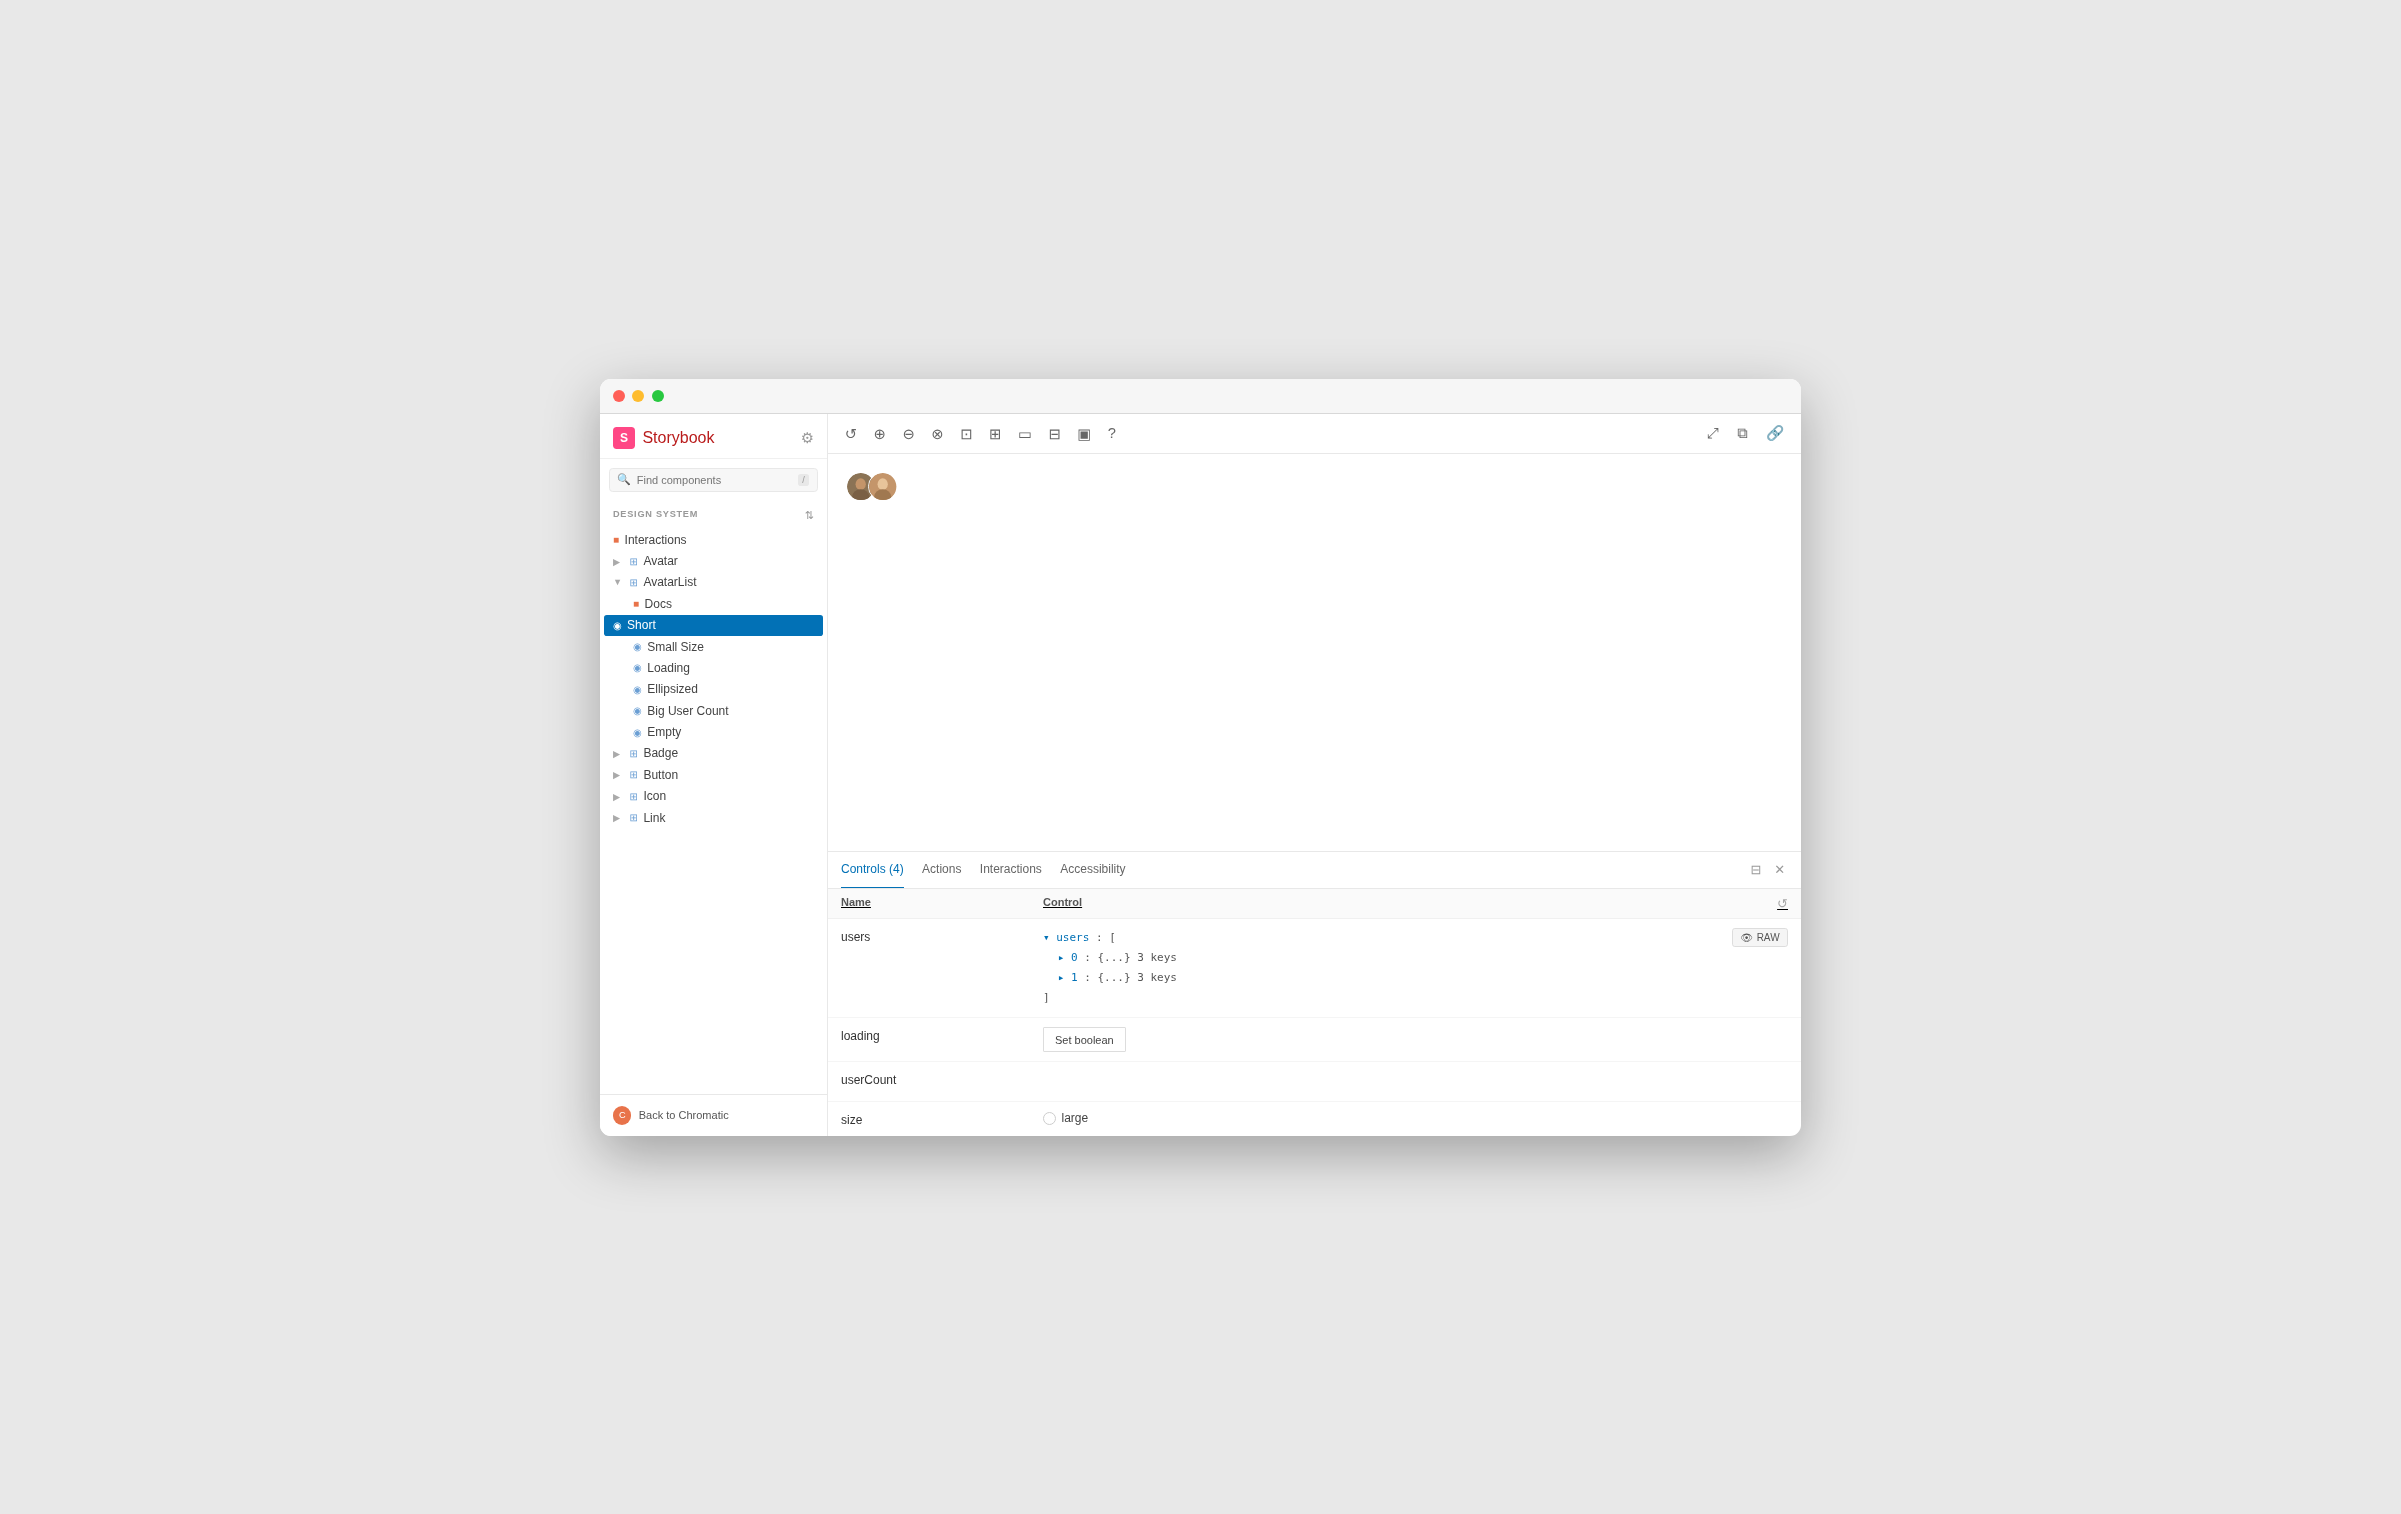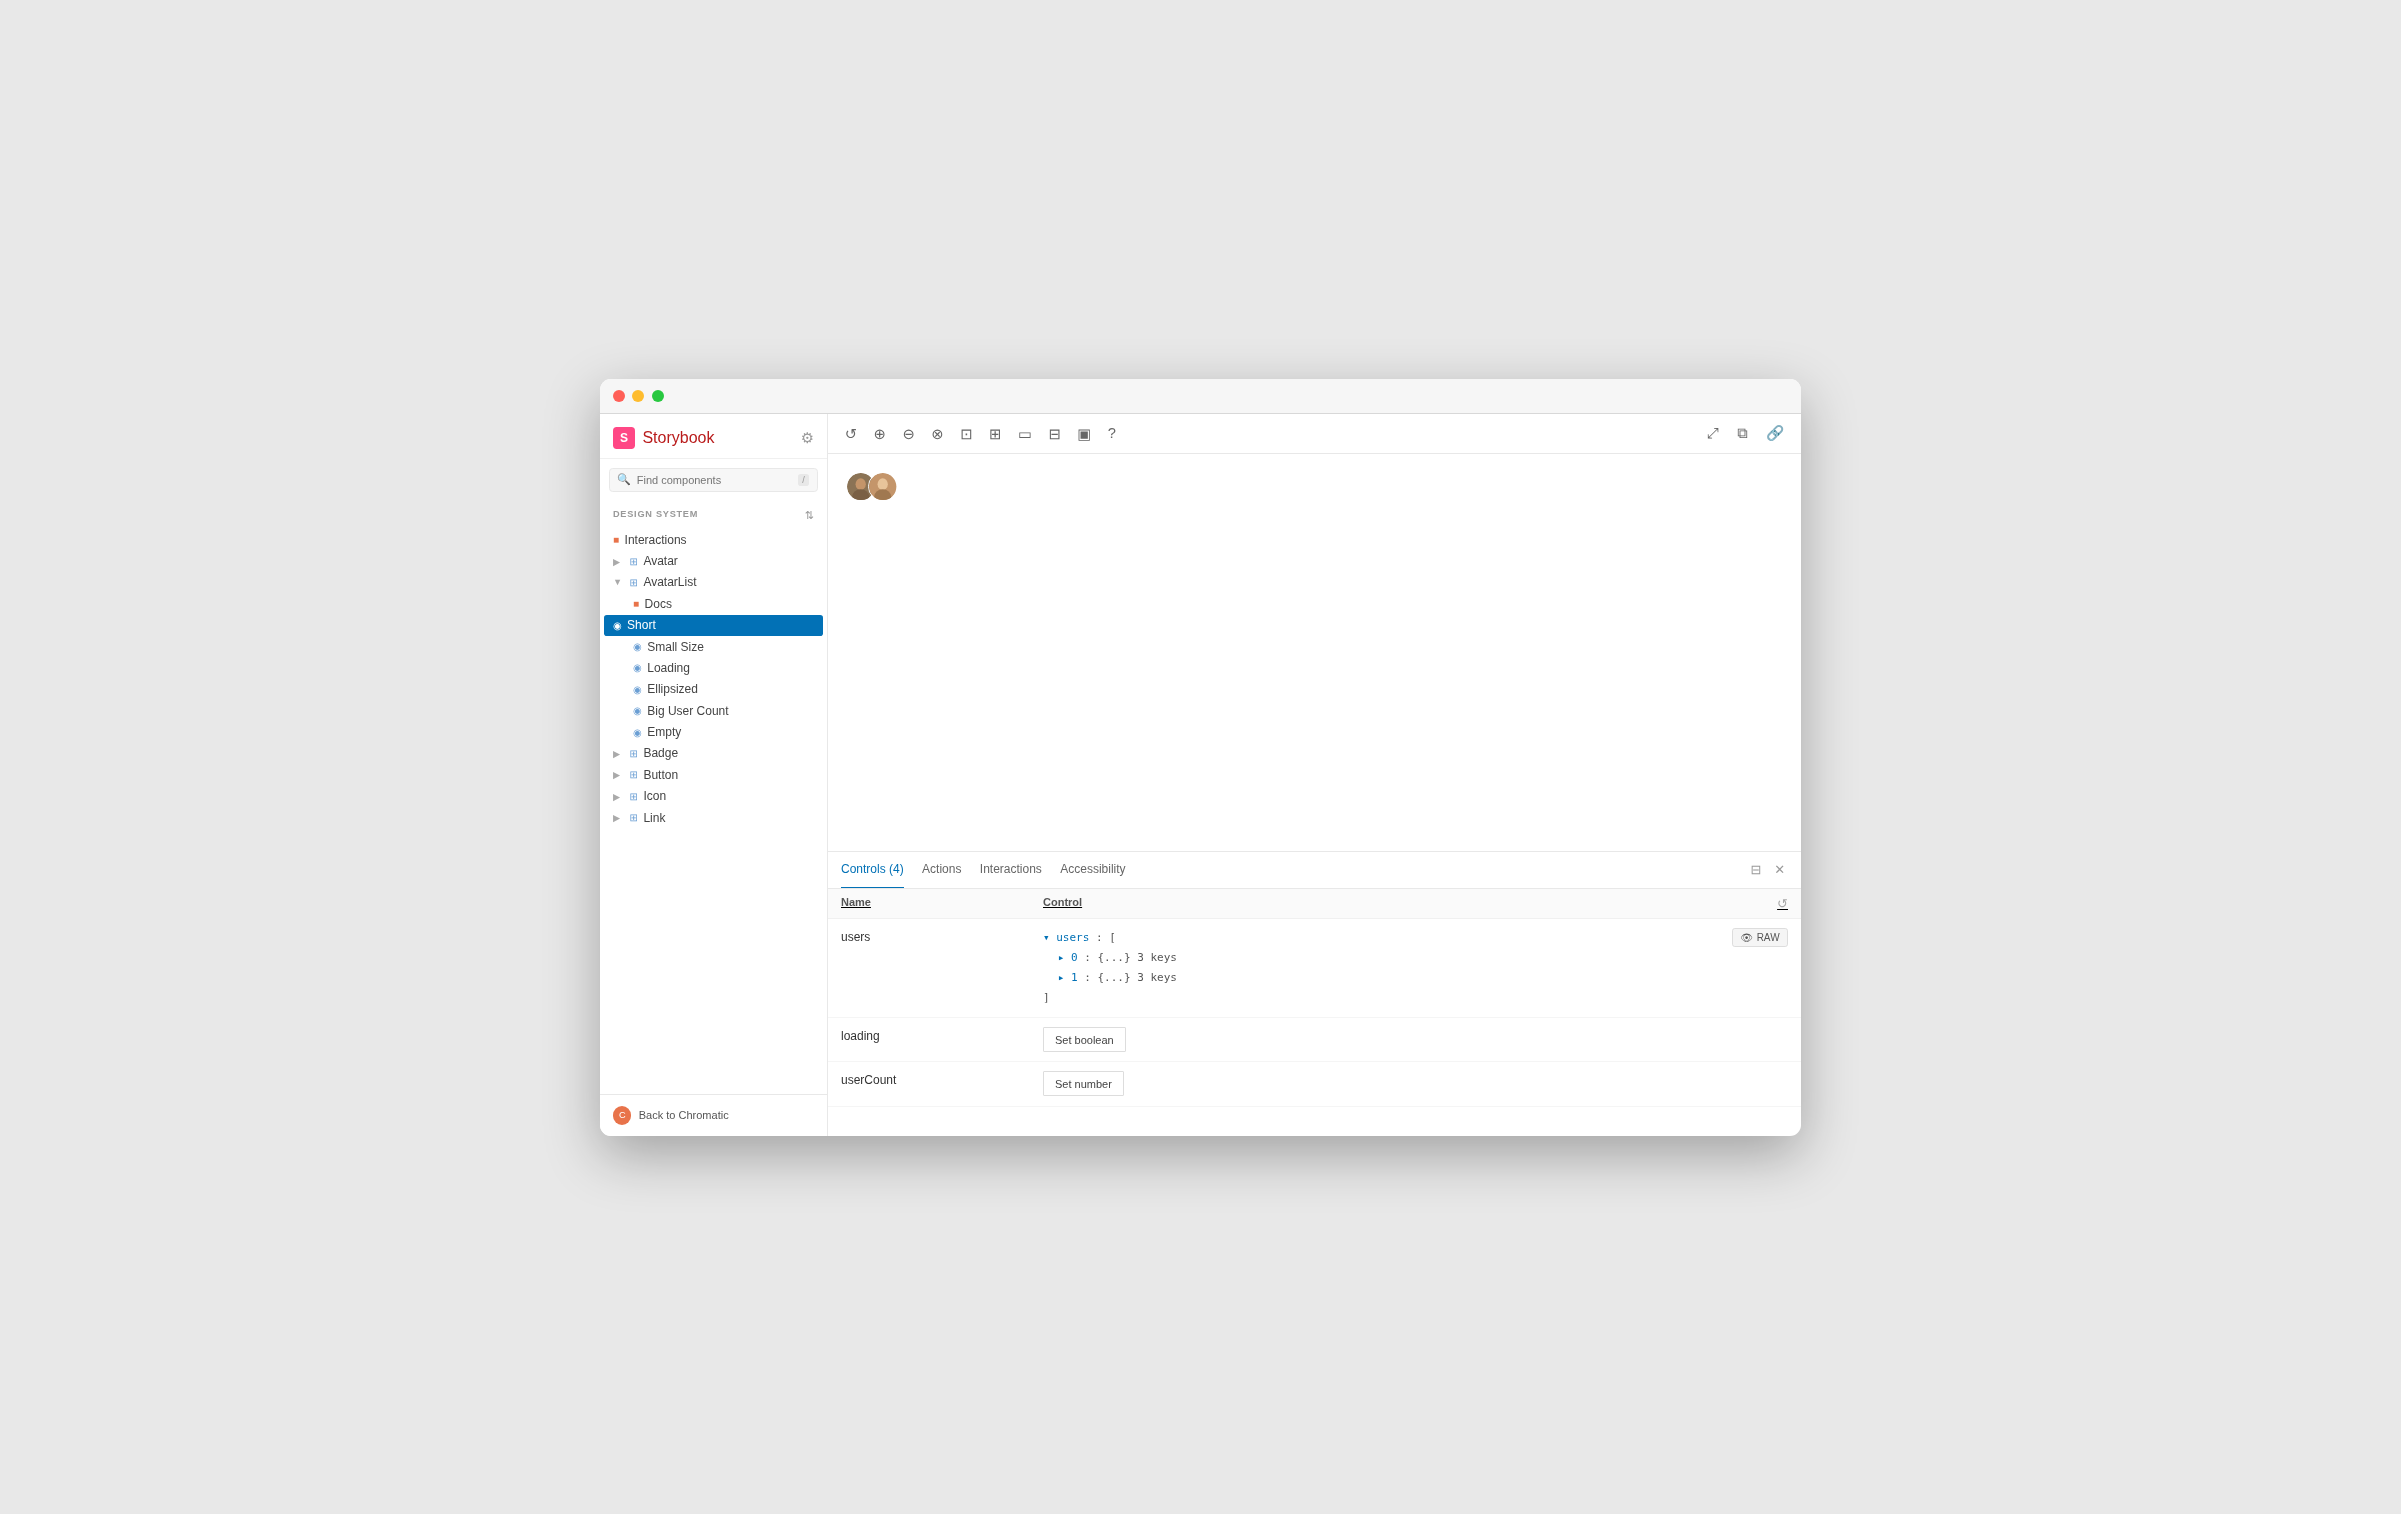--- a/index.html
+++ b/index.html
@@ -597,9 +597,6 @@
 
           <div class="control-row">
             <div class="col-name">userCount</div>
-            <div class="col-control">
-              <button class="set-btn">Set number</button>
-            </div>
           </div>
 
         </div>

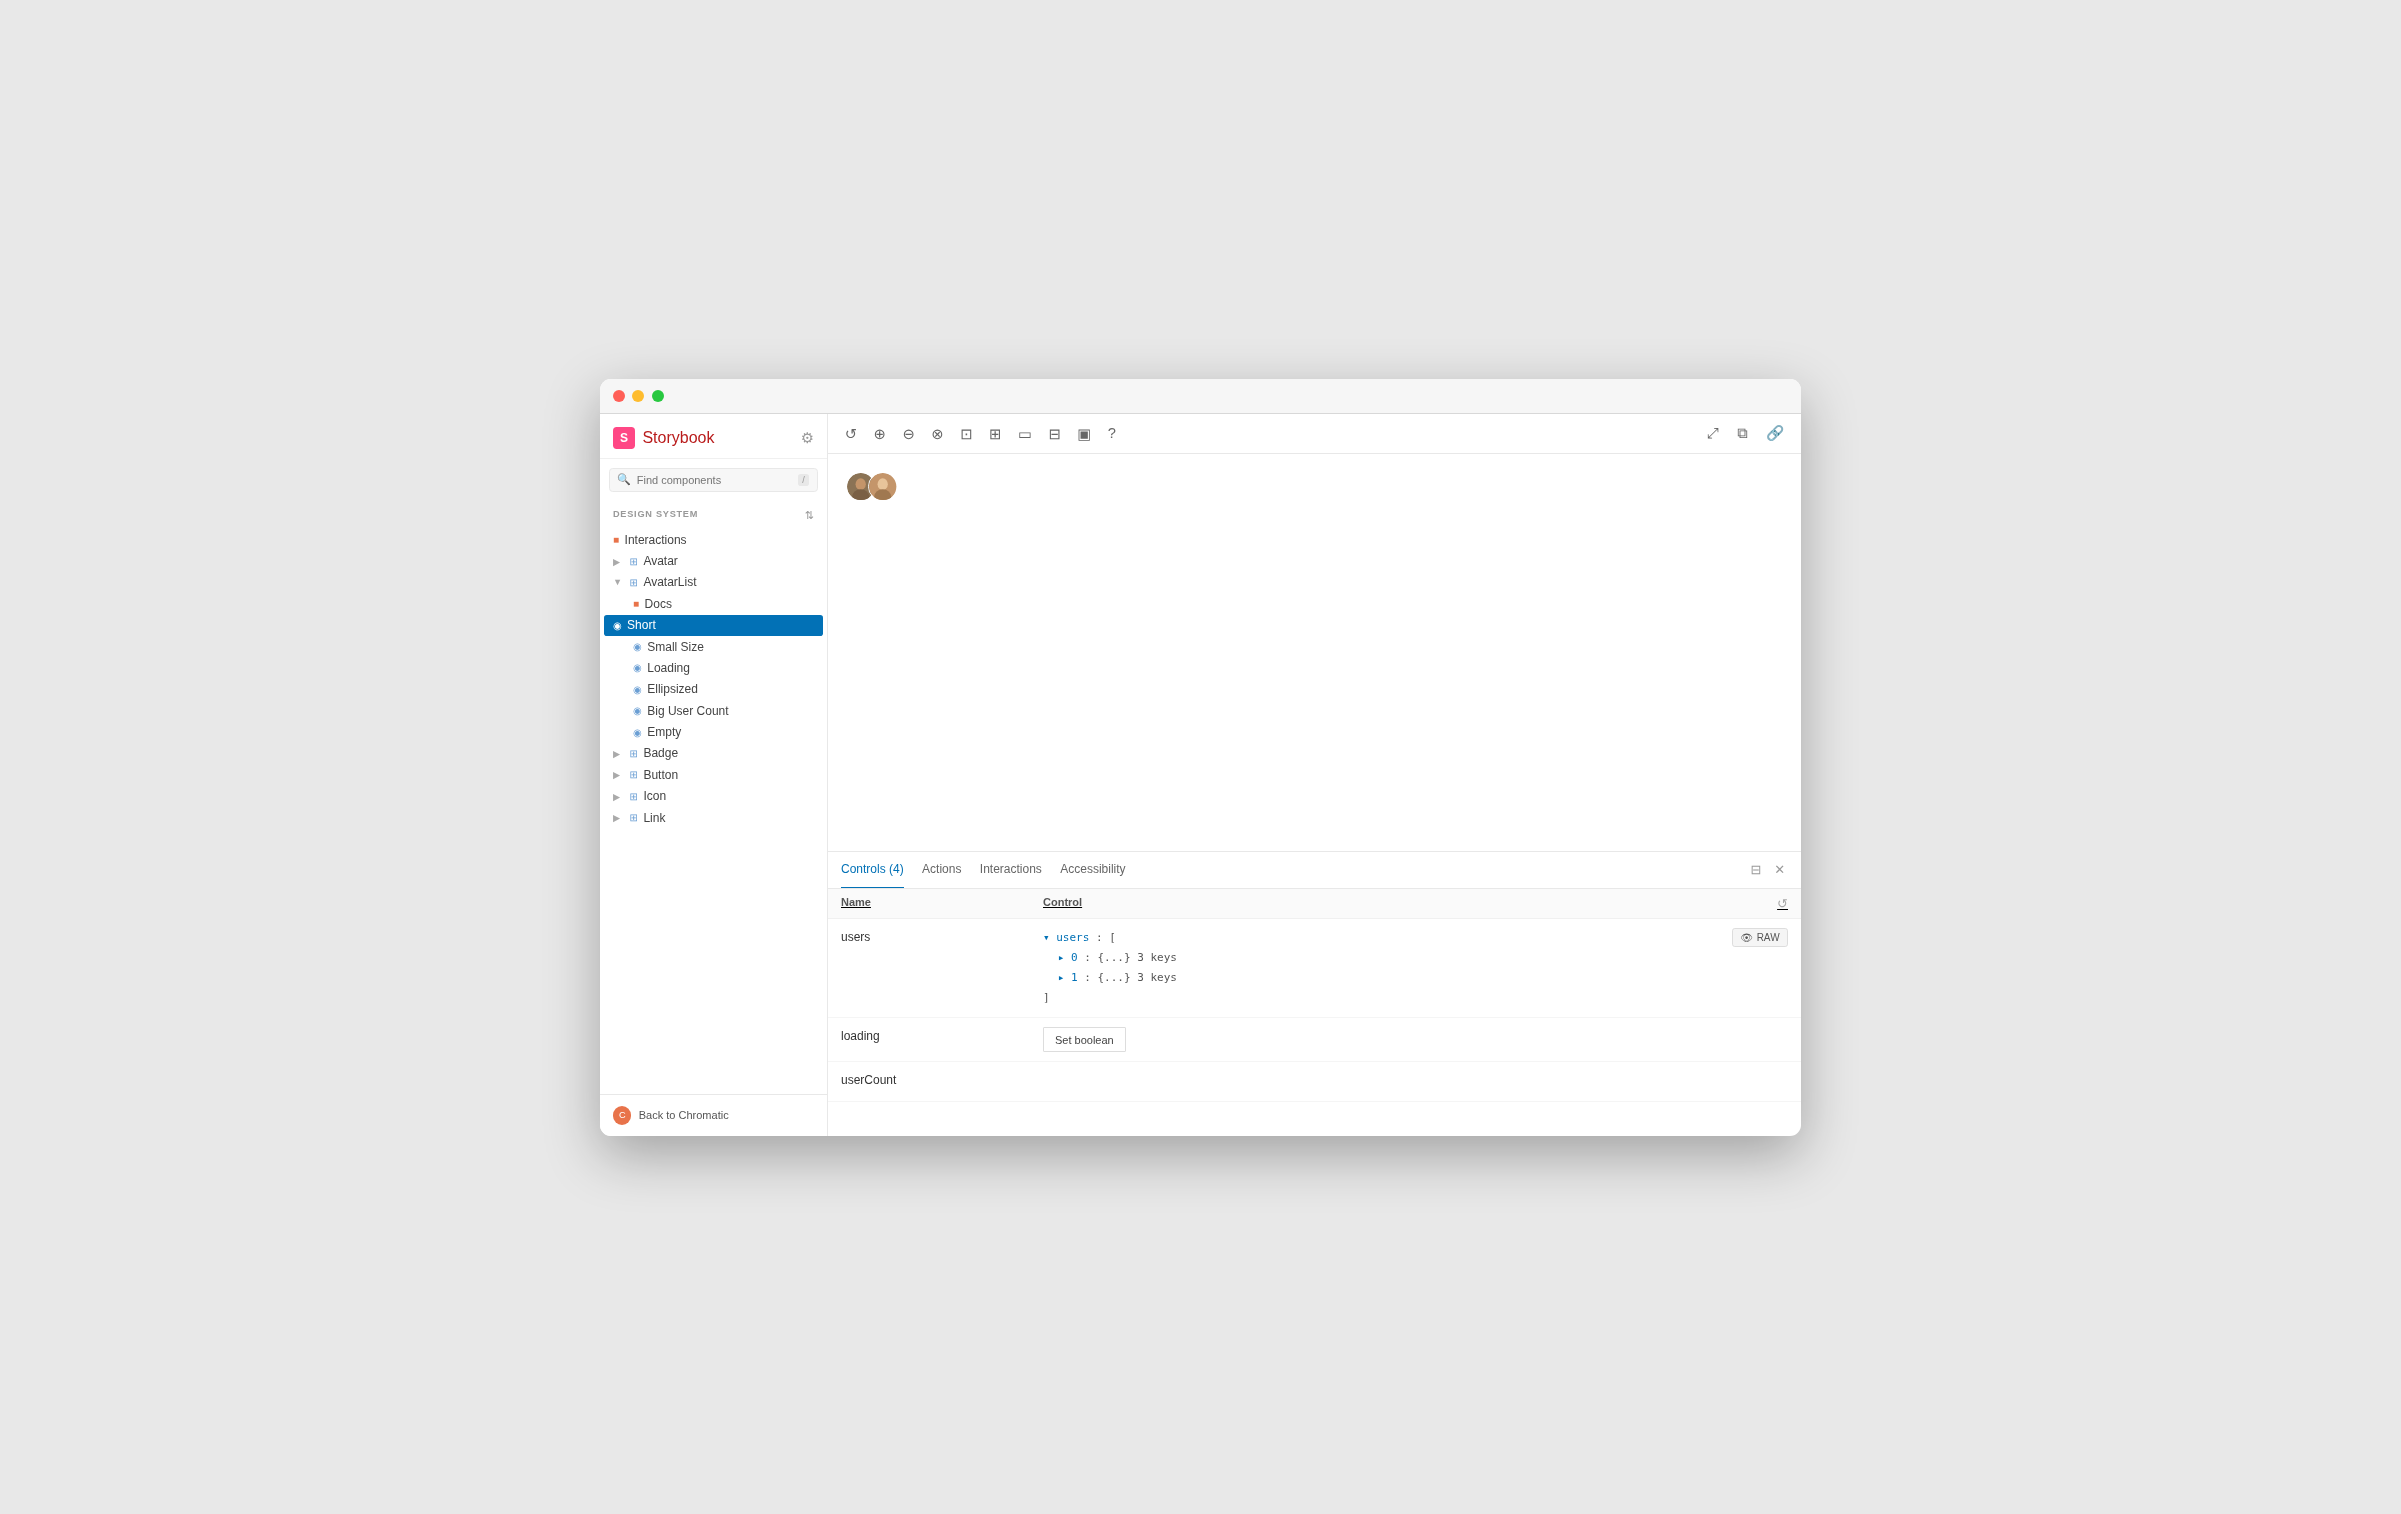--- a/index.html
+++ b/index.html
@@ -599,6 +599,15 @@
             <div class="col-name">userCount</div>
           </div>
 
+          <div class="control-row">
+            <div class="col-name">size</div>
+            <div class="col-control">
+              <div class="radio-option">
+                <div class="radio-circle"></div>
+                <span>large</span>
+              </div>
+            </div>
+          </div>
         </div>
       </div>
     </div>

